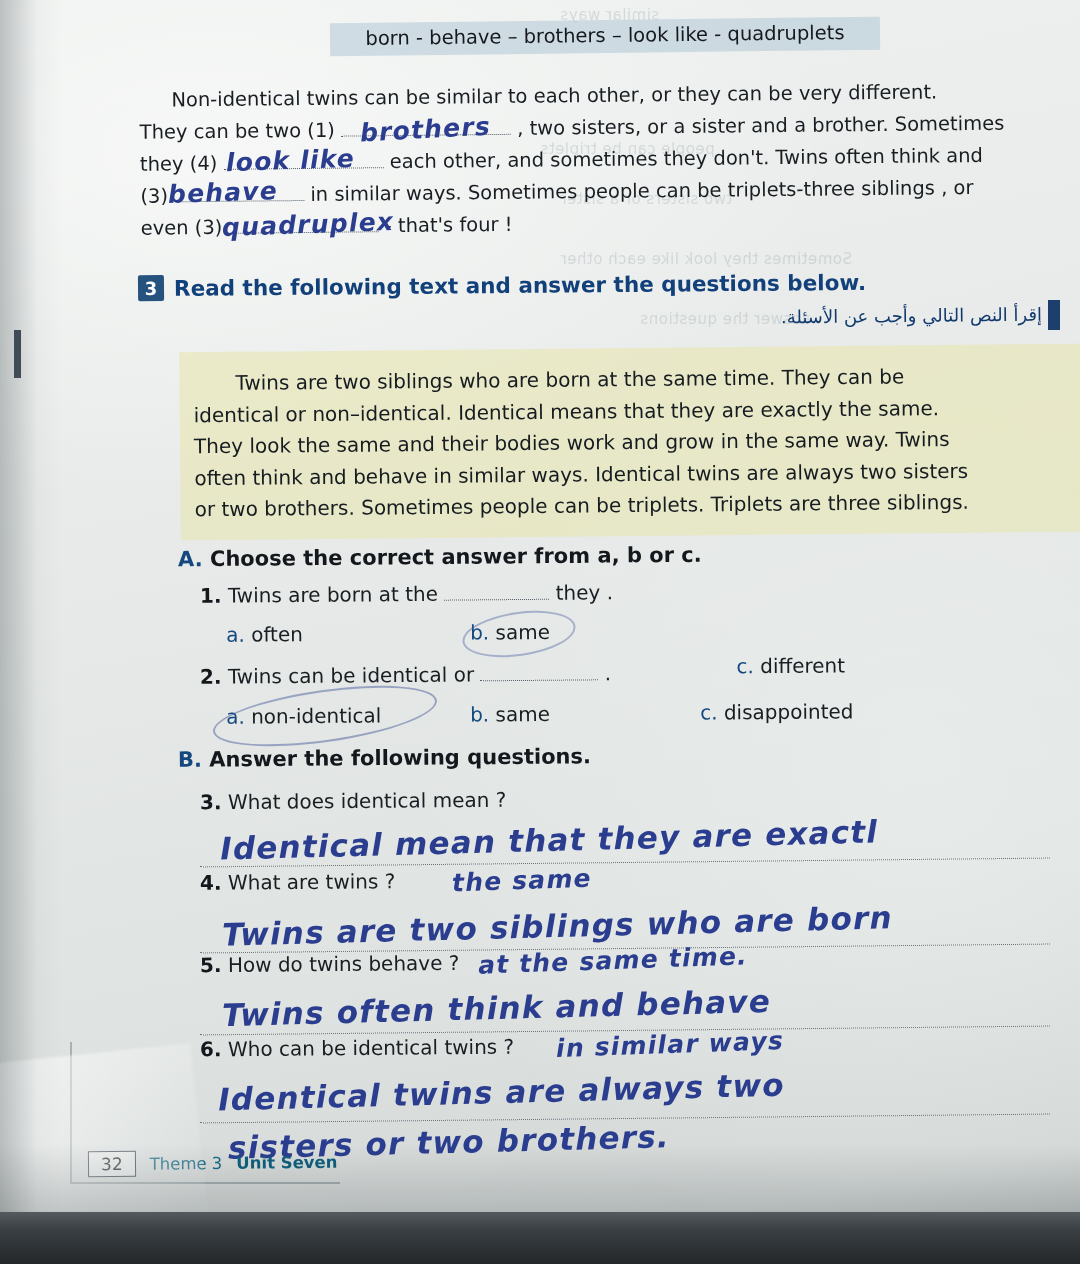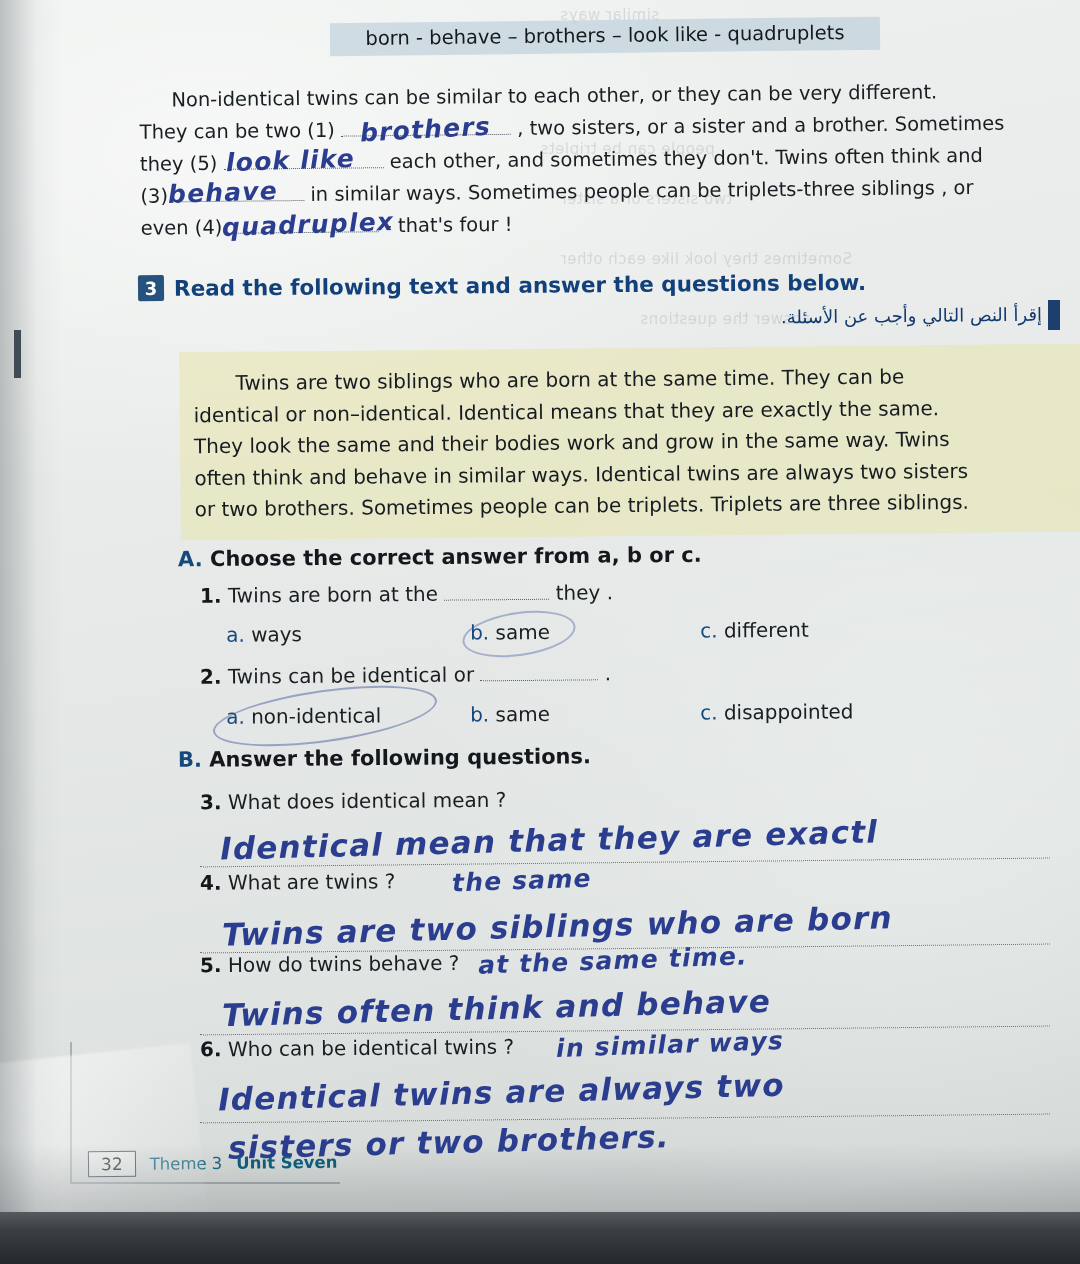--- a/index.html
+++ b/index.html
@@ -277,7 +277,7 @@
         <span>, two sisters, or a sister and a brother. Sometimes</span>
       </div>
       <div>
-        <span>they (5)</span>
+        <span>they (4)</span>
         <span class="blank" style="width:160px;"></span>
         <span>each other, and sometimes they don't. Twins often think and</span>
       </div>

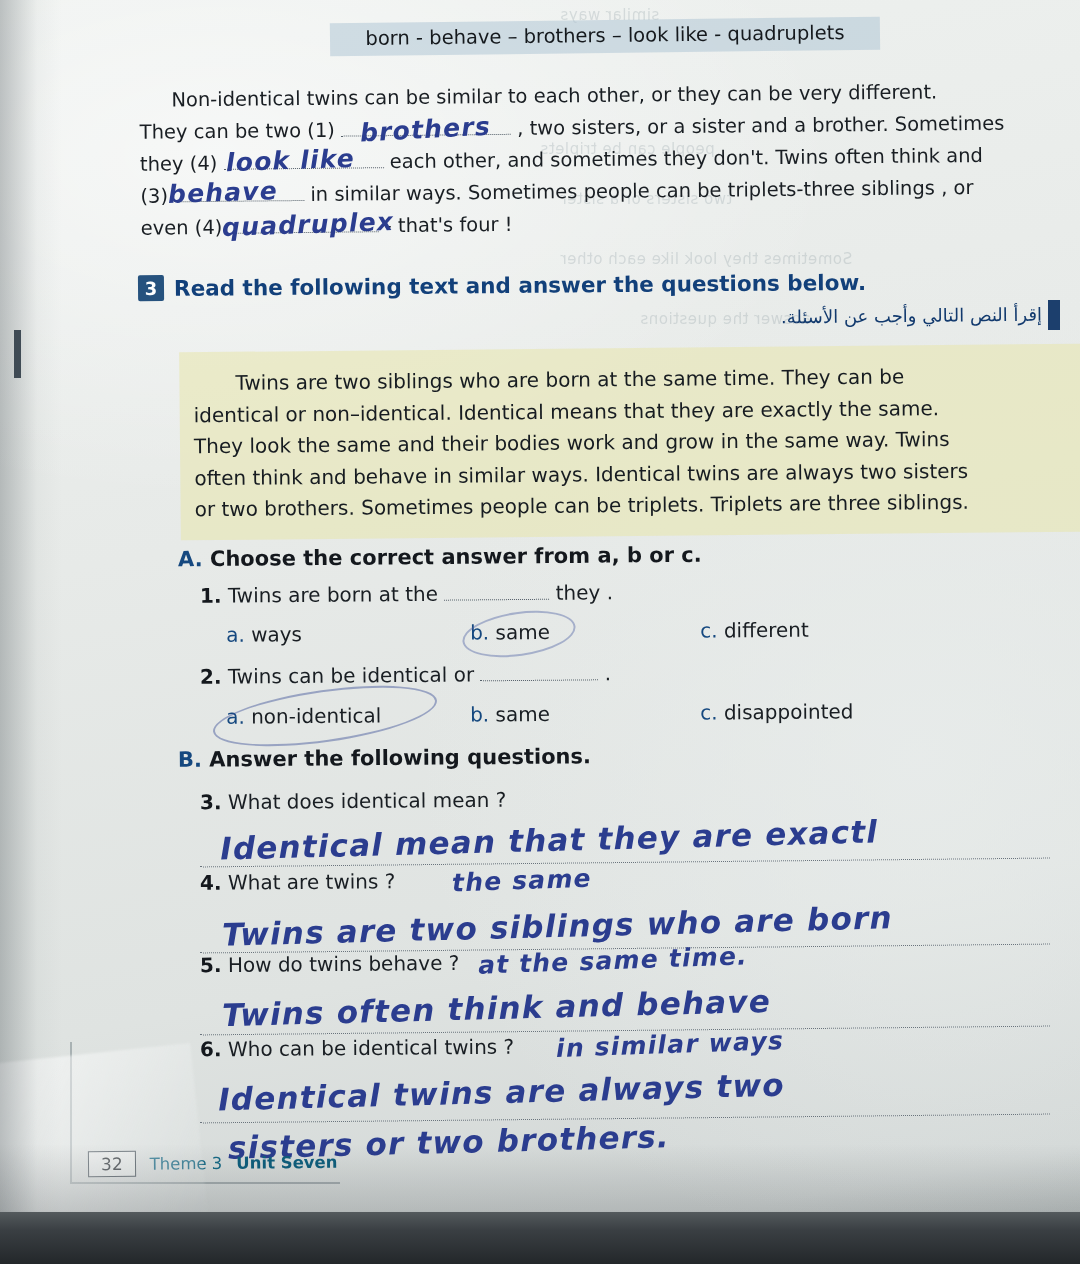--- a/index.html
+++ b/index.html
@@ -287,7 +287,7 @@
         <span>in similar ways. Sometimes people can be triplets-three siblings , or</span>
       </div>
       <div>
-        <span>even (4)</span>
+        <span>even (3)</span>
         <span class="blank" style="width:150px;"></span>
         <span>- that's four !</span>
       </div>

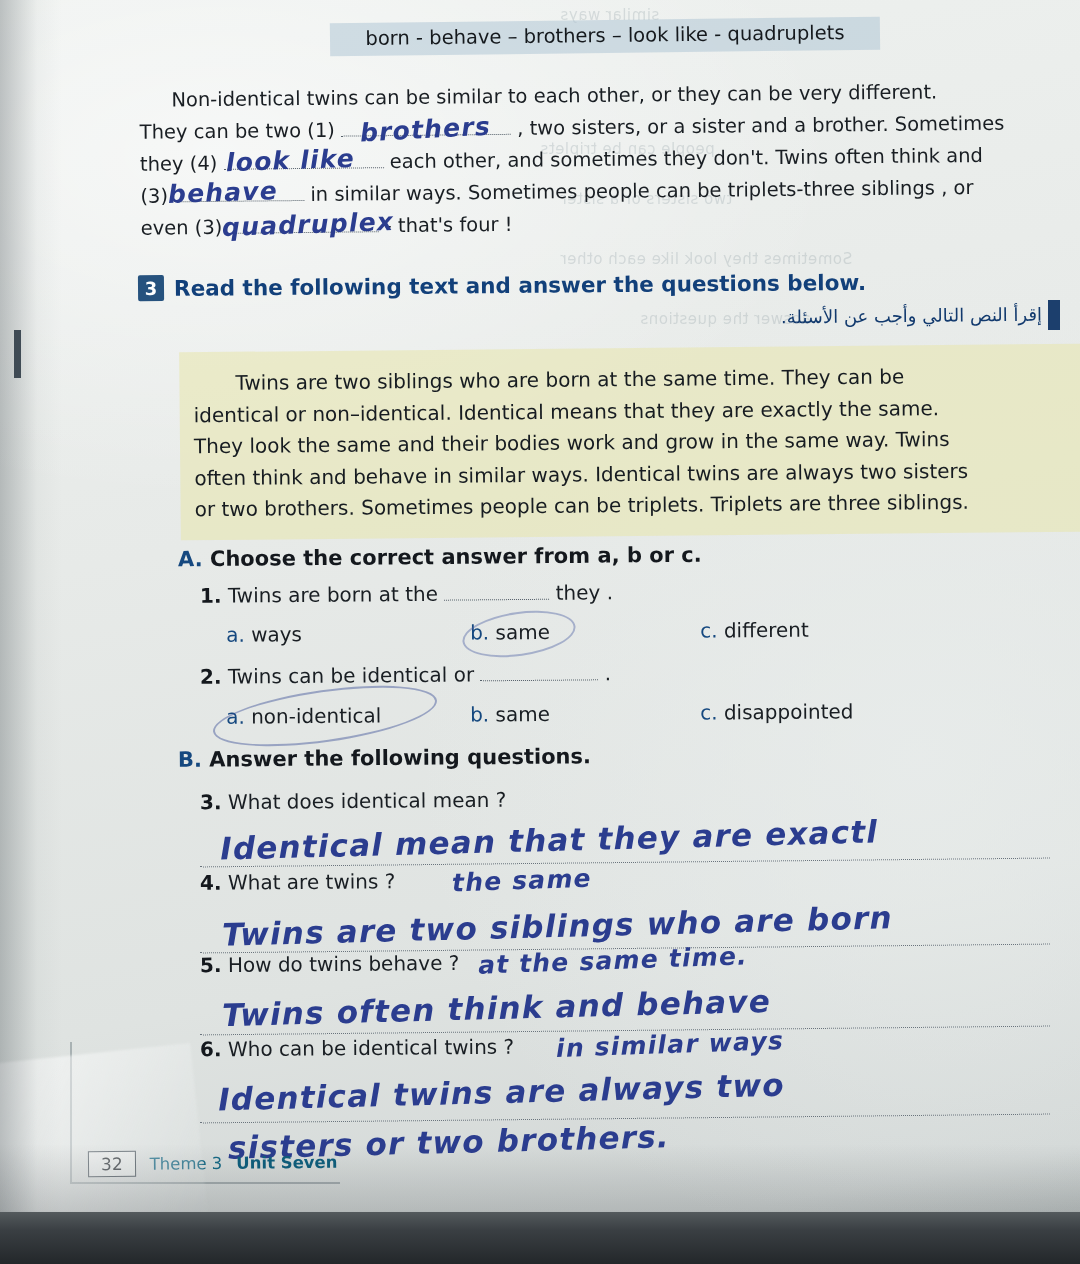--- a/index.html
+++ b/index.html
@@ -325,7 +325,7 @@
       <span>they .</span>
     </div>
     <div class="opts" style="top:620px;">
-      <span class="o" style="left:226px;"><span class="l">a.</span> <span>ways</span></span>
+      <span class="o" style="left:226px;"><span class="l">a.</span> <span>often</span></span>
       <span class="o" style="left:470px;"><span class="l">b.</span> <span>same</span></span>
       <span class="o" style="left:700px;"><span class="l">c.</span> <span>different</span></span>
     </div>

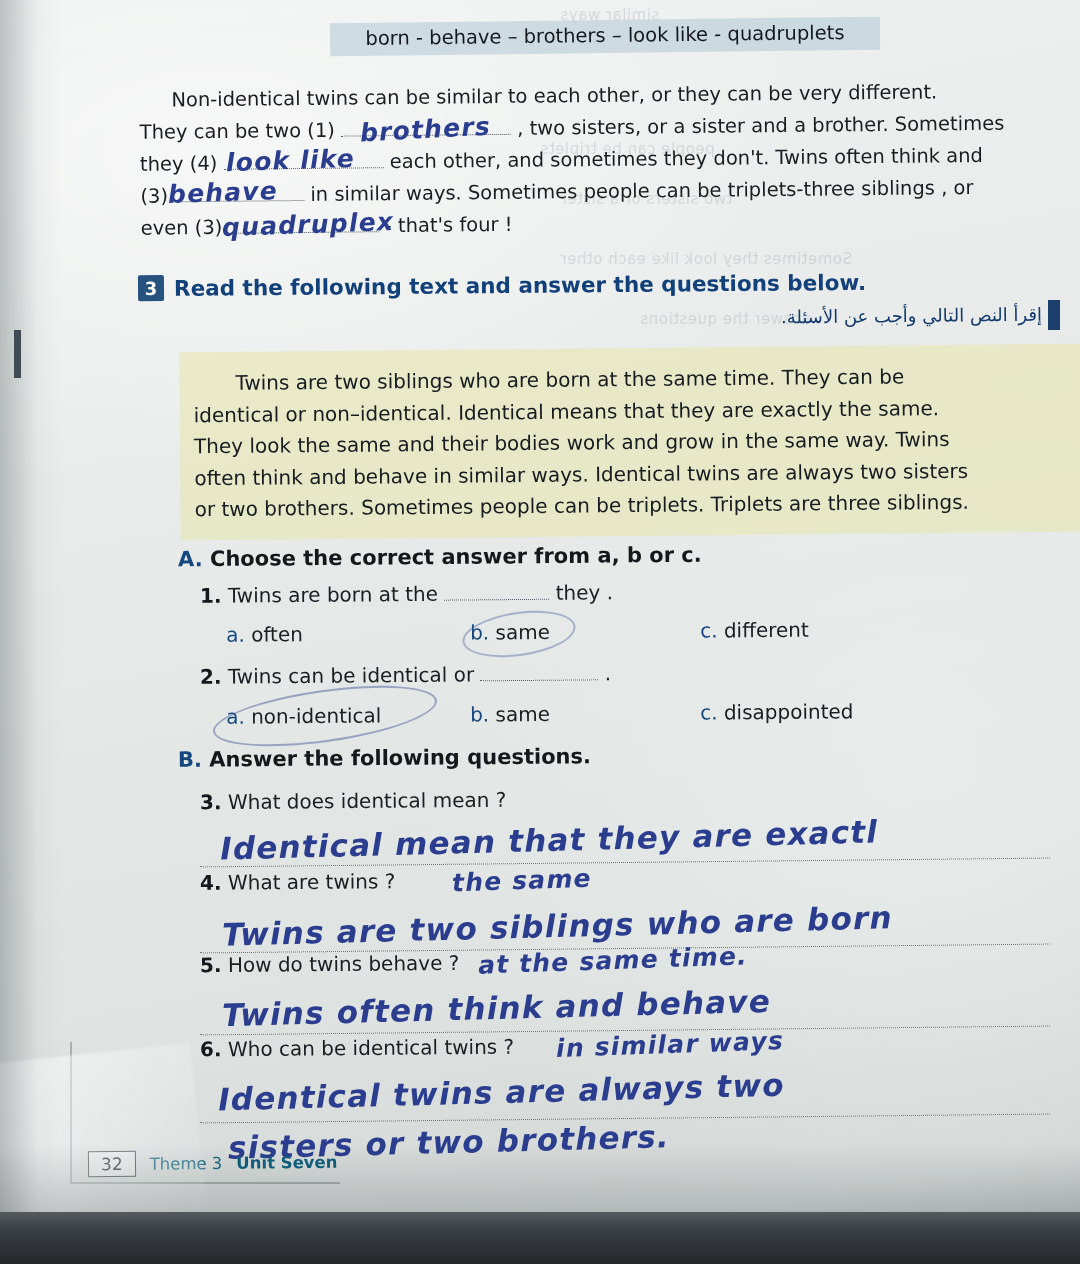--- a/index.html
+++ b/index.html
@@ -327,7 +327,7 @@
     <div class="opts" style="top:620px;">
       <span class="o" style="left:226px;"><span class="l">a.</span> <span>often</span></span>
       <span class="o" style="left:470px;"><span class="l">b.</span> <span>same</span></span>
-      <span class="o" style="left:700px;"><span class="l">c.</span> <span>different</span></span>
+      <span class="o" style="left:736px;margin-top:36px;"><span class="l">c.</span> <span>different</span></span>
     </div>
     <div class="scribble-oval" style="left:462px; top:612px; width:110px; height:40px; border-color:rgba(70,90,160,0.40);"></div>
 

